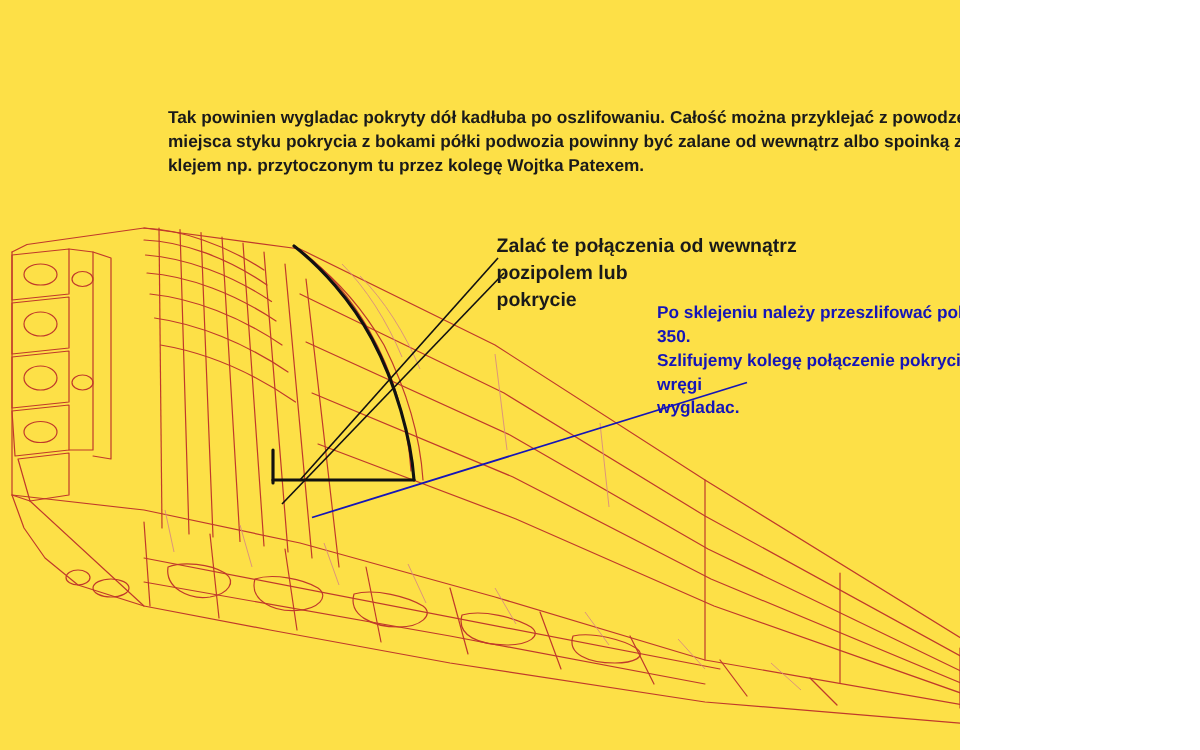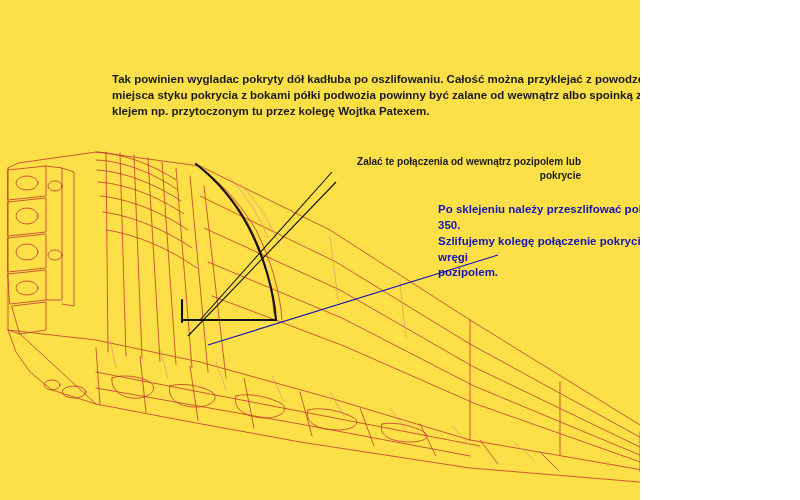--- a/index.html
+++ b/index.html
@@ -39,9 +39,8 @@
     left: 331px;
     top: 155px;
     width: 250px;
-    font-size: 10px;
+    font-size: 13px;
     color: #1a1a1a;
-    text-align: right;
   }
   #note-sanding {
     left: 438px;

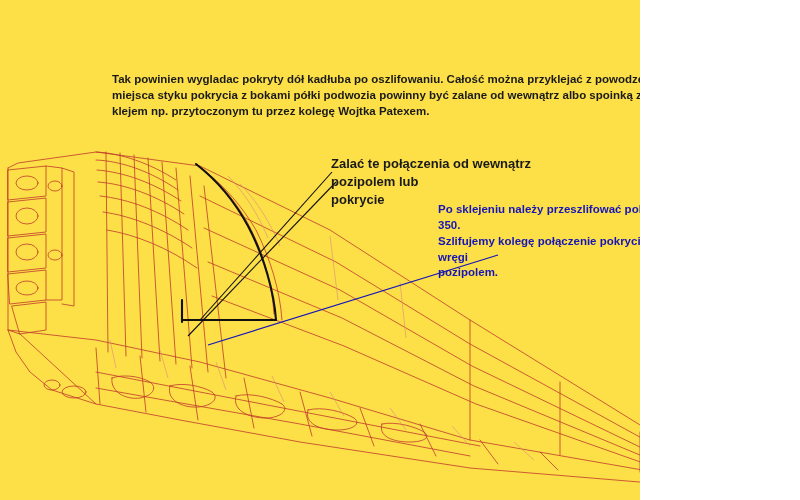--- a/index.html
+++ b/index.html
@@ -177,7 +177,7 @@
   <div class="ann" id="note-sanding">
     <span>Po sklejeniu należy przeszlifować pokrycie papierem 400-350.</span>
     <span>Szlifujemy kolegę połączenie pokrycia z elementami  drugiej wręgi</span>
-    <span>pozipolem.</span>
+    <span>wygladac.</span>
   </div>
 
 </div>

